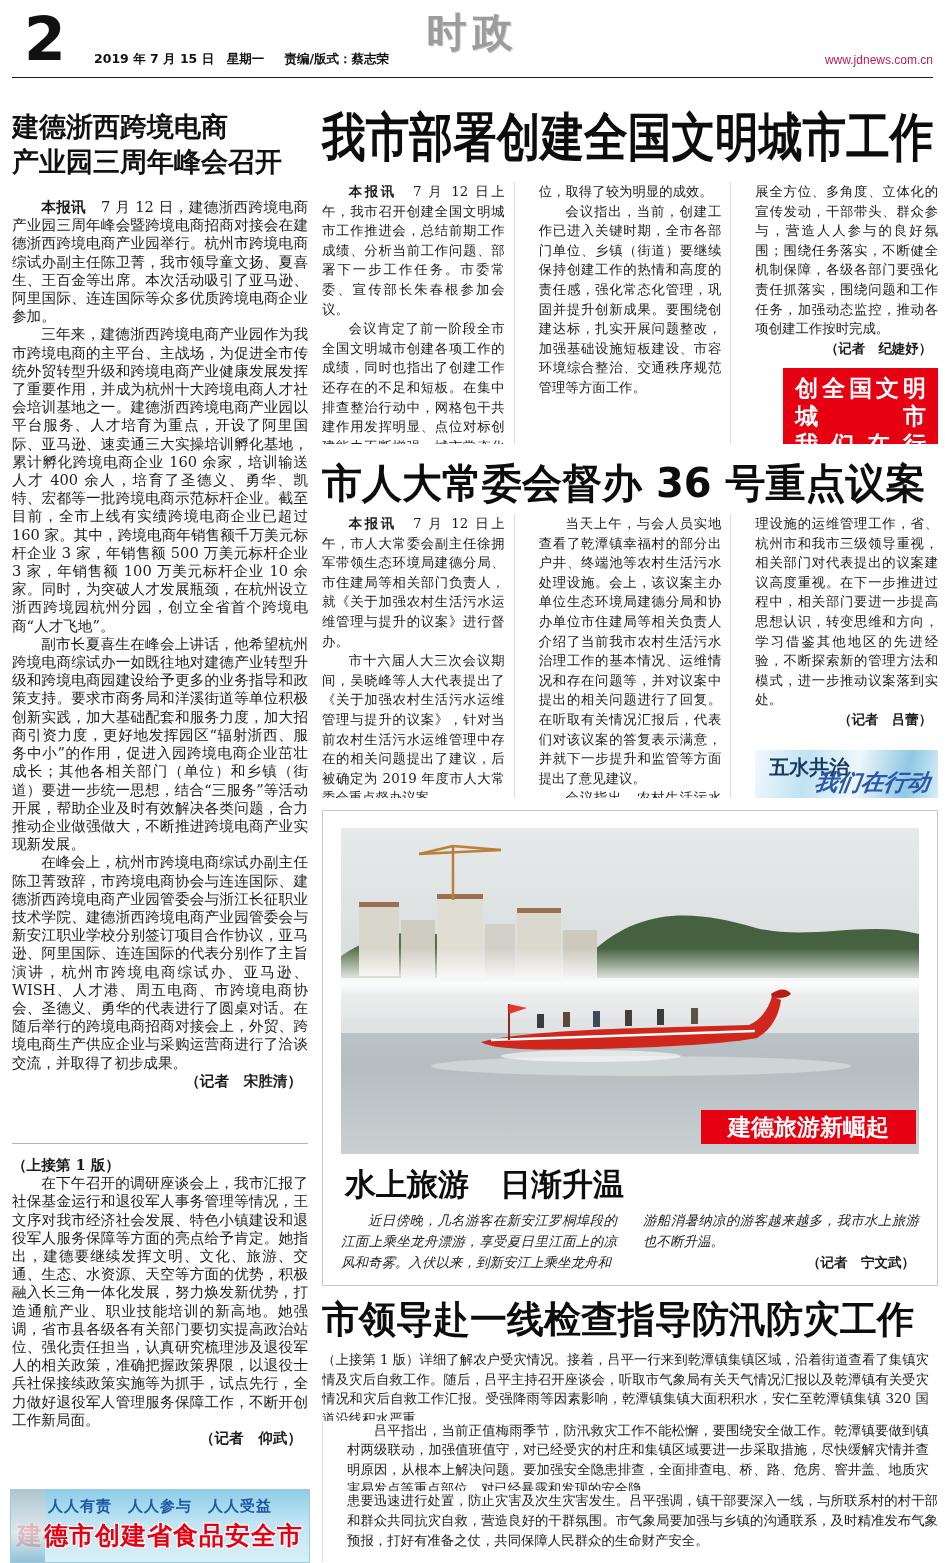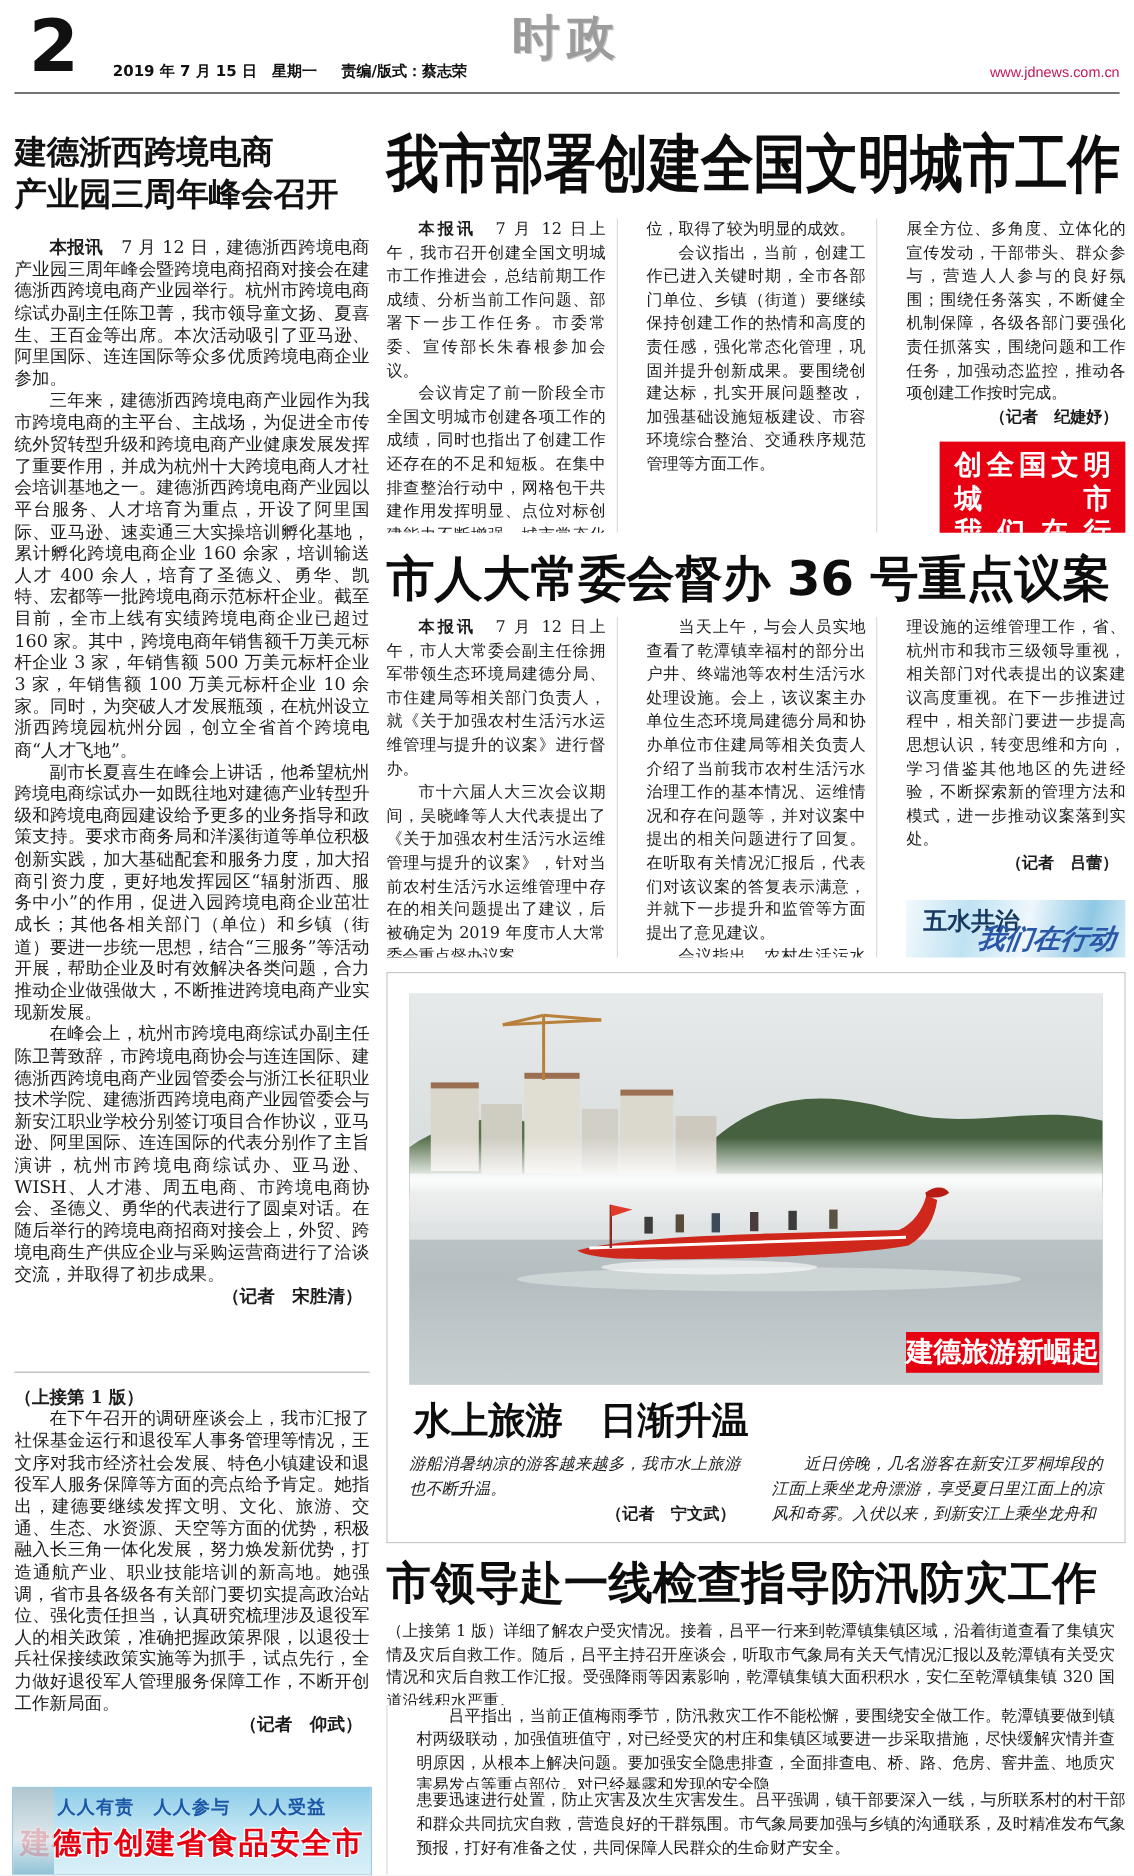--- a/index.html
+++ b/index.html
@@ -76,7 +76,7 @@
   .photo svg{position:absolute;left:0;top:0;}
   .photobanner{position:absolute;right:3px;bottom:10px;background:#e60012;color:#fff;
           font-family:"DejaVu Sans",sans-serif;font-weight:900;font-size:23px;line-height:28px;
-          padding:3px 0;}
+          padding:3px 27px;}
   .caphead{margin:13px 0 9px 4px;font-family:"DejaVu Sans",sans-serif;font-weight:900;
           font-size:31px;line-height:34px;color:#0d0d0d;}
   .capcols{display:flex;gap:26px;}

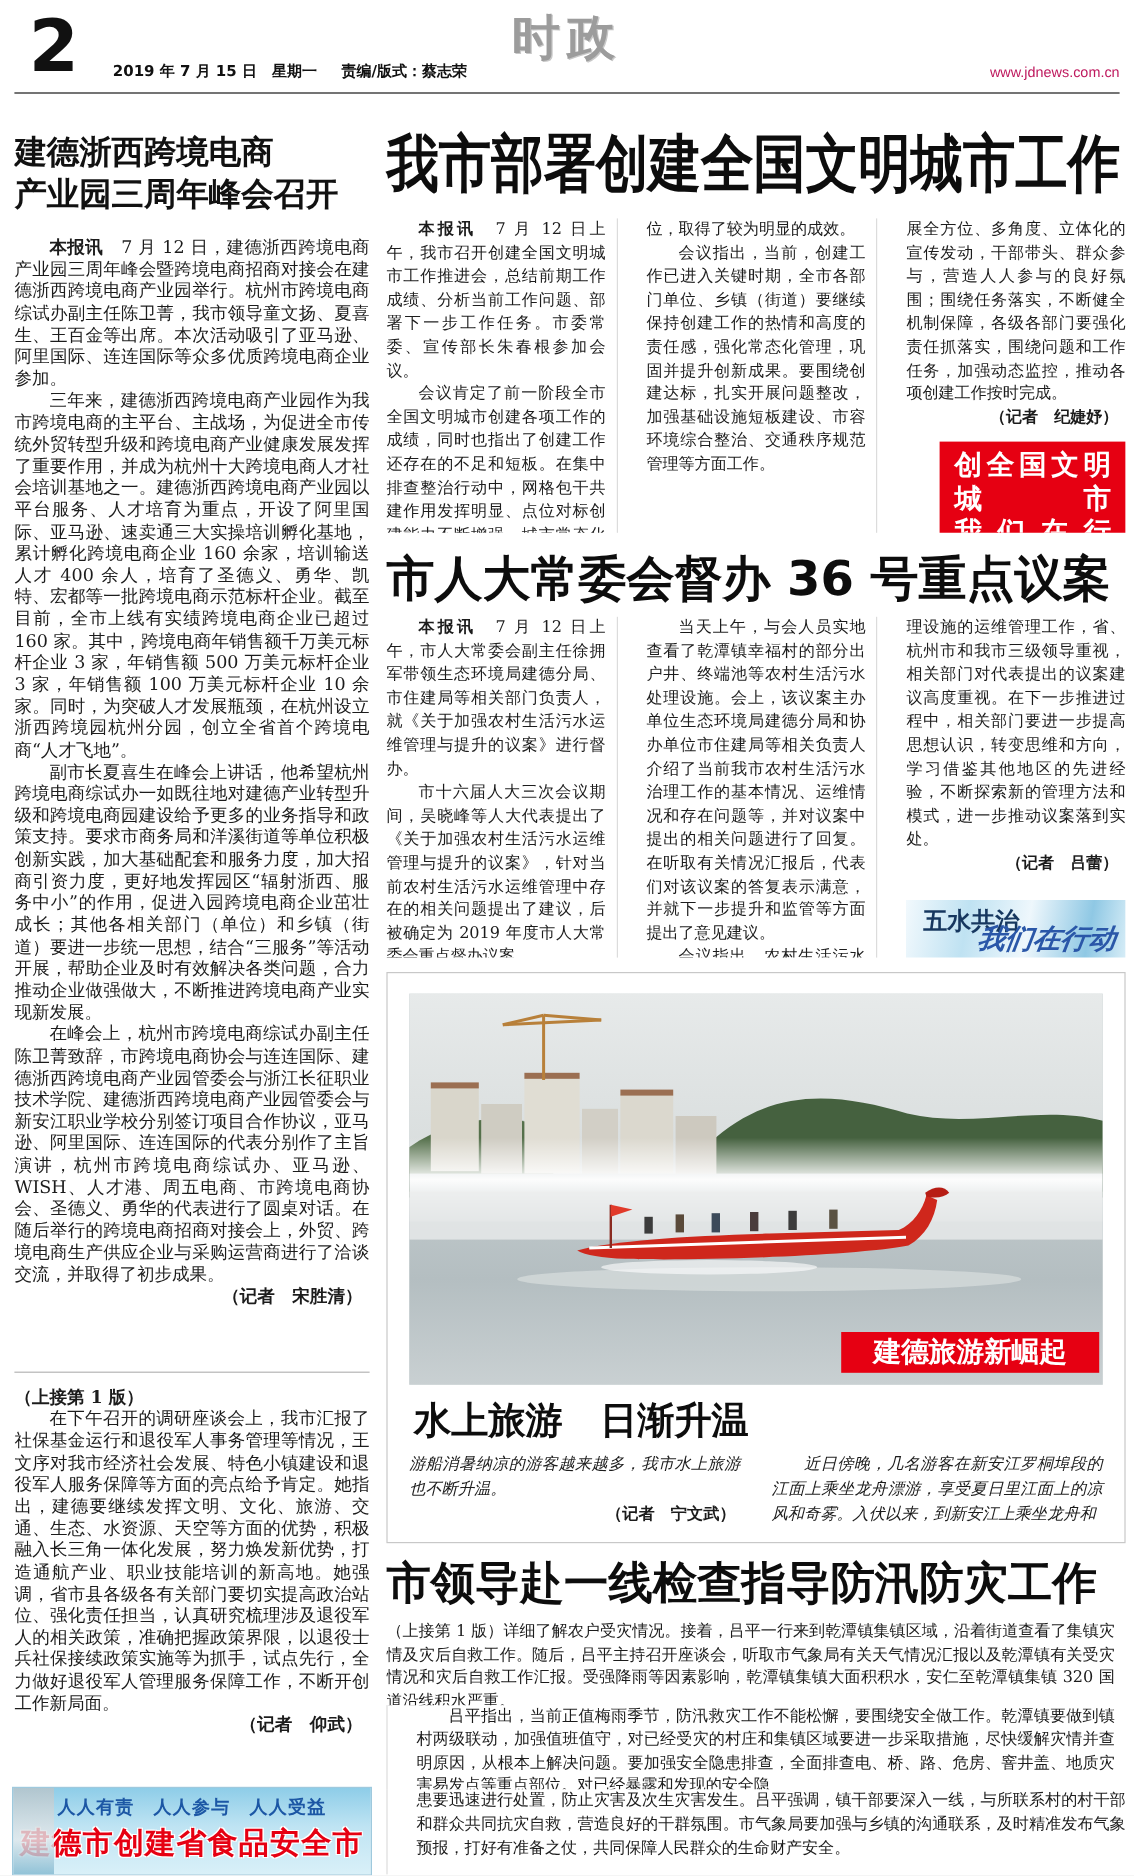--- a/index.html
+++ b/index.html
@@ -230,12 +230,12 @@
       <h3 class="caphead">水上旅游　日渐升温</h3>
       <div class="capcols">
         <div class="capcol">
+          <p class="ind">近日傍晚，几名游客在新安江罗桐埠段的江面上乘坐龙舟漂游，享受夏日里江面上的凉风和奇雾。入伏以来，到新安江上乘坐龙舟和</p>
+        </div>
+        <div class="capcol">
           <p>游船消暑纳凉的游客越来越多，我市水上旅游也不断升温。</p>
           <p class="capbyline">（记者　宁文武）</p>
         </div>
-        <div class="capcol">
-          <p class="ind">近日傍晚，几名游客在新安江罗桐埠段的江面上乘坐龙舟漂游，享受夏日里江面上的凉风和奇雾。入伏以来，到新安江上乘坐龙舟和</p>
-        </div>
       </div>
     </div>
 

